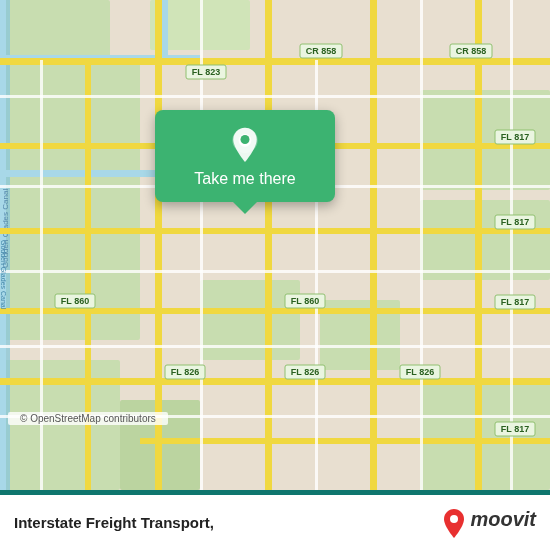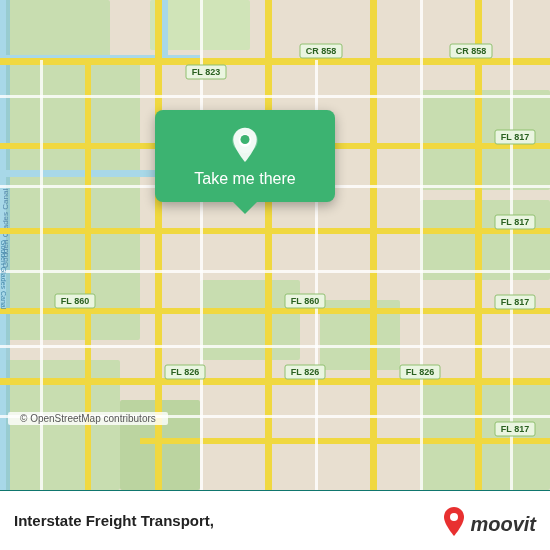--- a/index.html
+++ b/index.html
@@ -71,7 +71,7 @@
       align-items: center;
       justify-content: space-between;
       padding: 0 14px;
-      border-top: 1px solid #0f766e;
+      border-top: 5px solid #0f766e;
       position: absolute;
       bottom: 0;
       left: 0;

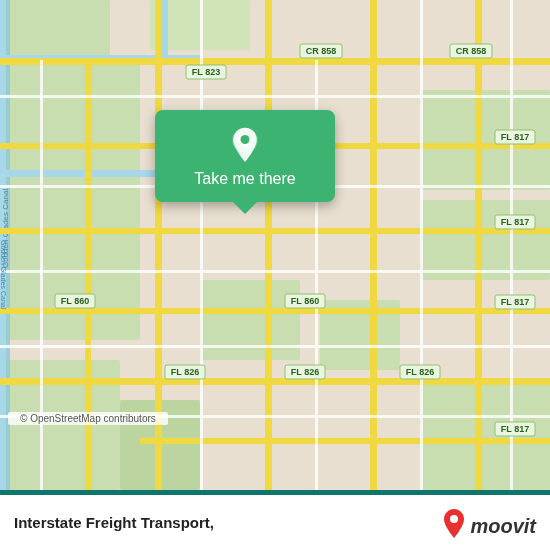--- a/index.html
+++ b/index.html
@@ -108,7 +108,7 @@
     
     .moovit-logo {
       display: flex;
-      align-items: flex-end;
+      align-items: flex-start;
       gap: 4px;
     }
     .moovit-pin {

